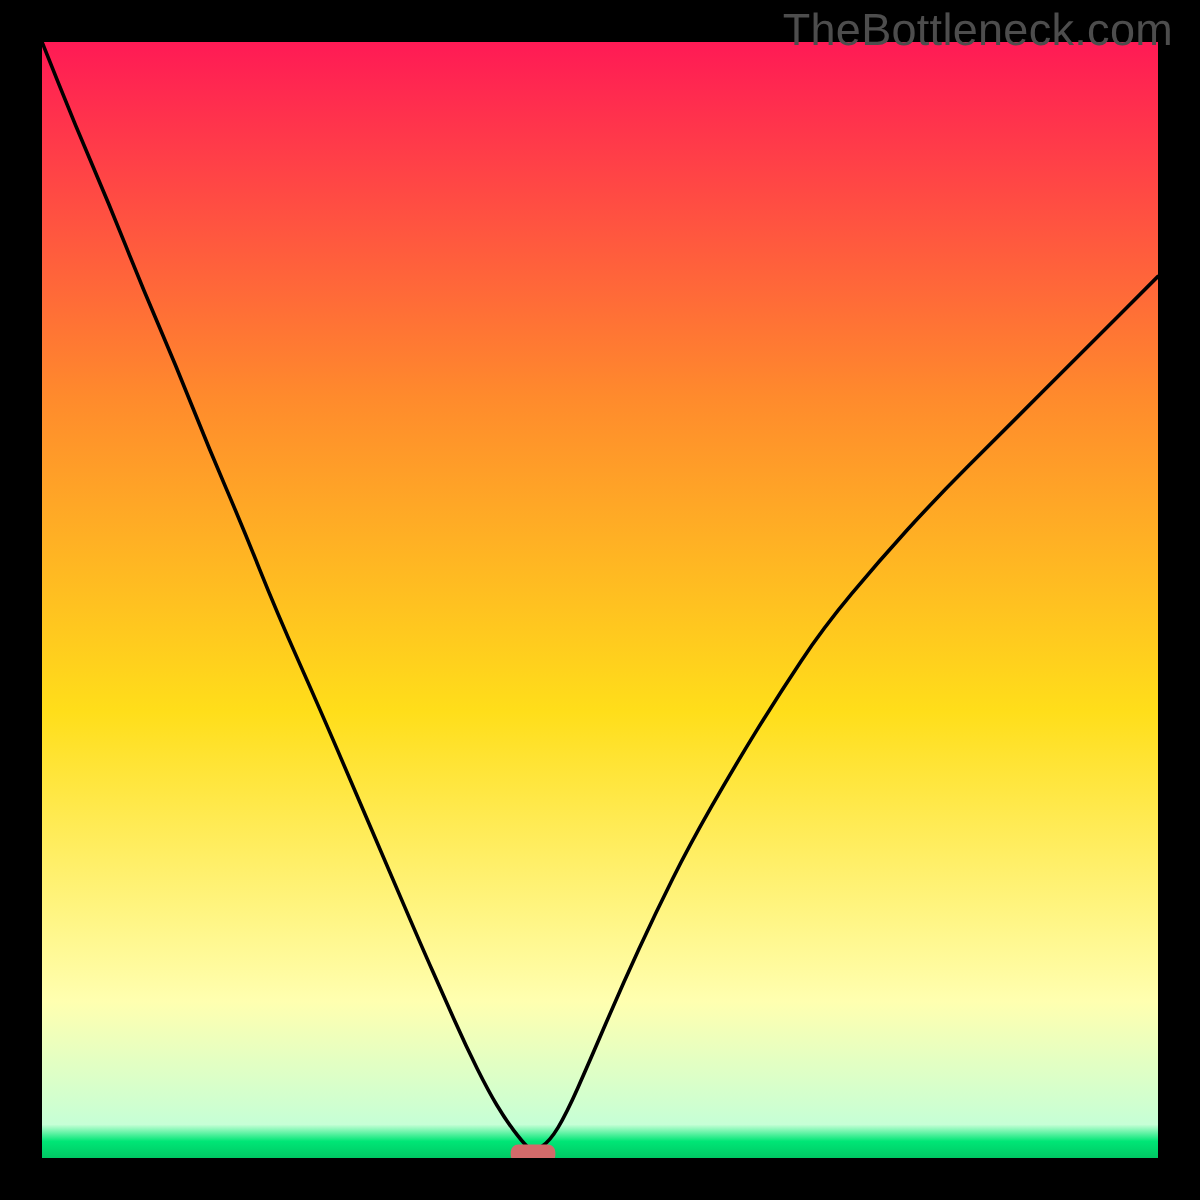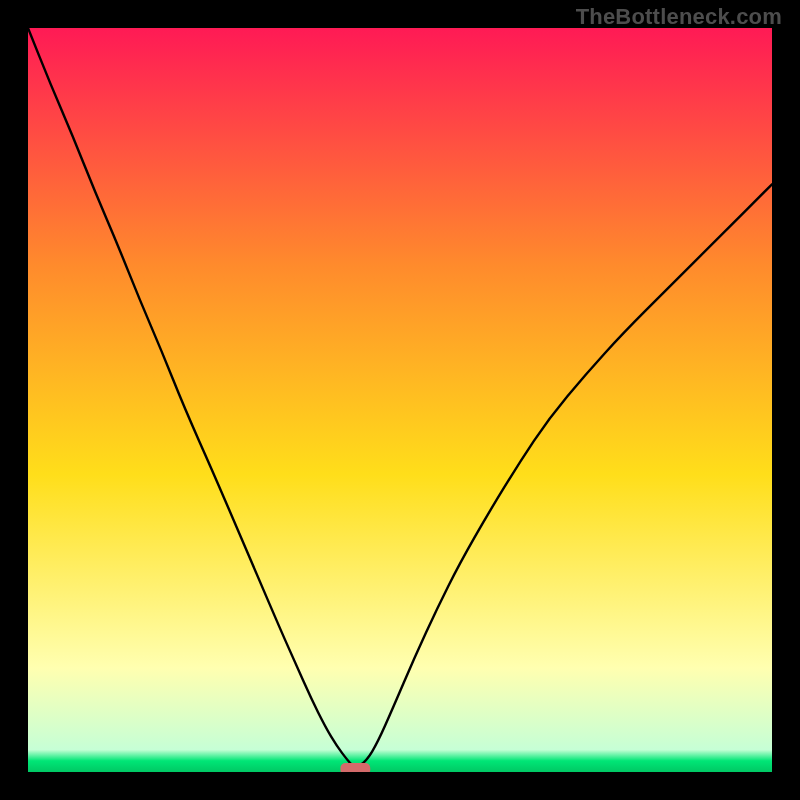--- a/index.html
+++ b/index.html
@@ -22,9 +22,9 @@
     top: 4px;
     right: 18px;
     color: #4d4d4d;
-    font-size: 22px;
+    font-size: 30px;
     letter-spacing: 0.2px;
-    font-weight: 700;
+    font-weight: 400;
     z-index: 5;
   }
   .plot {

